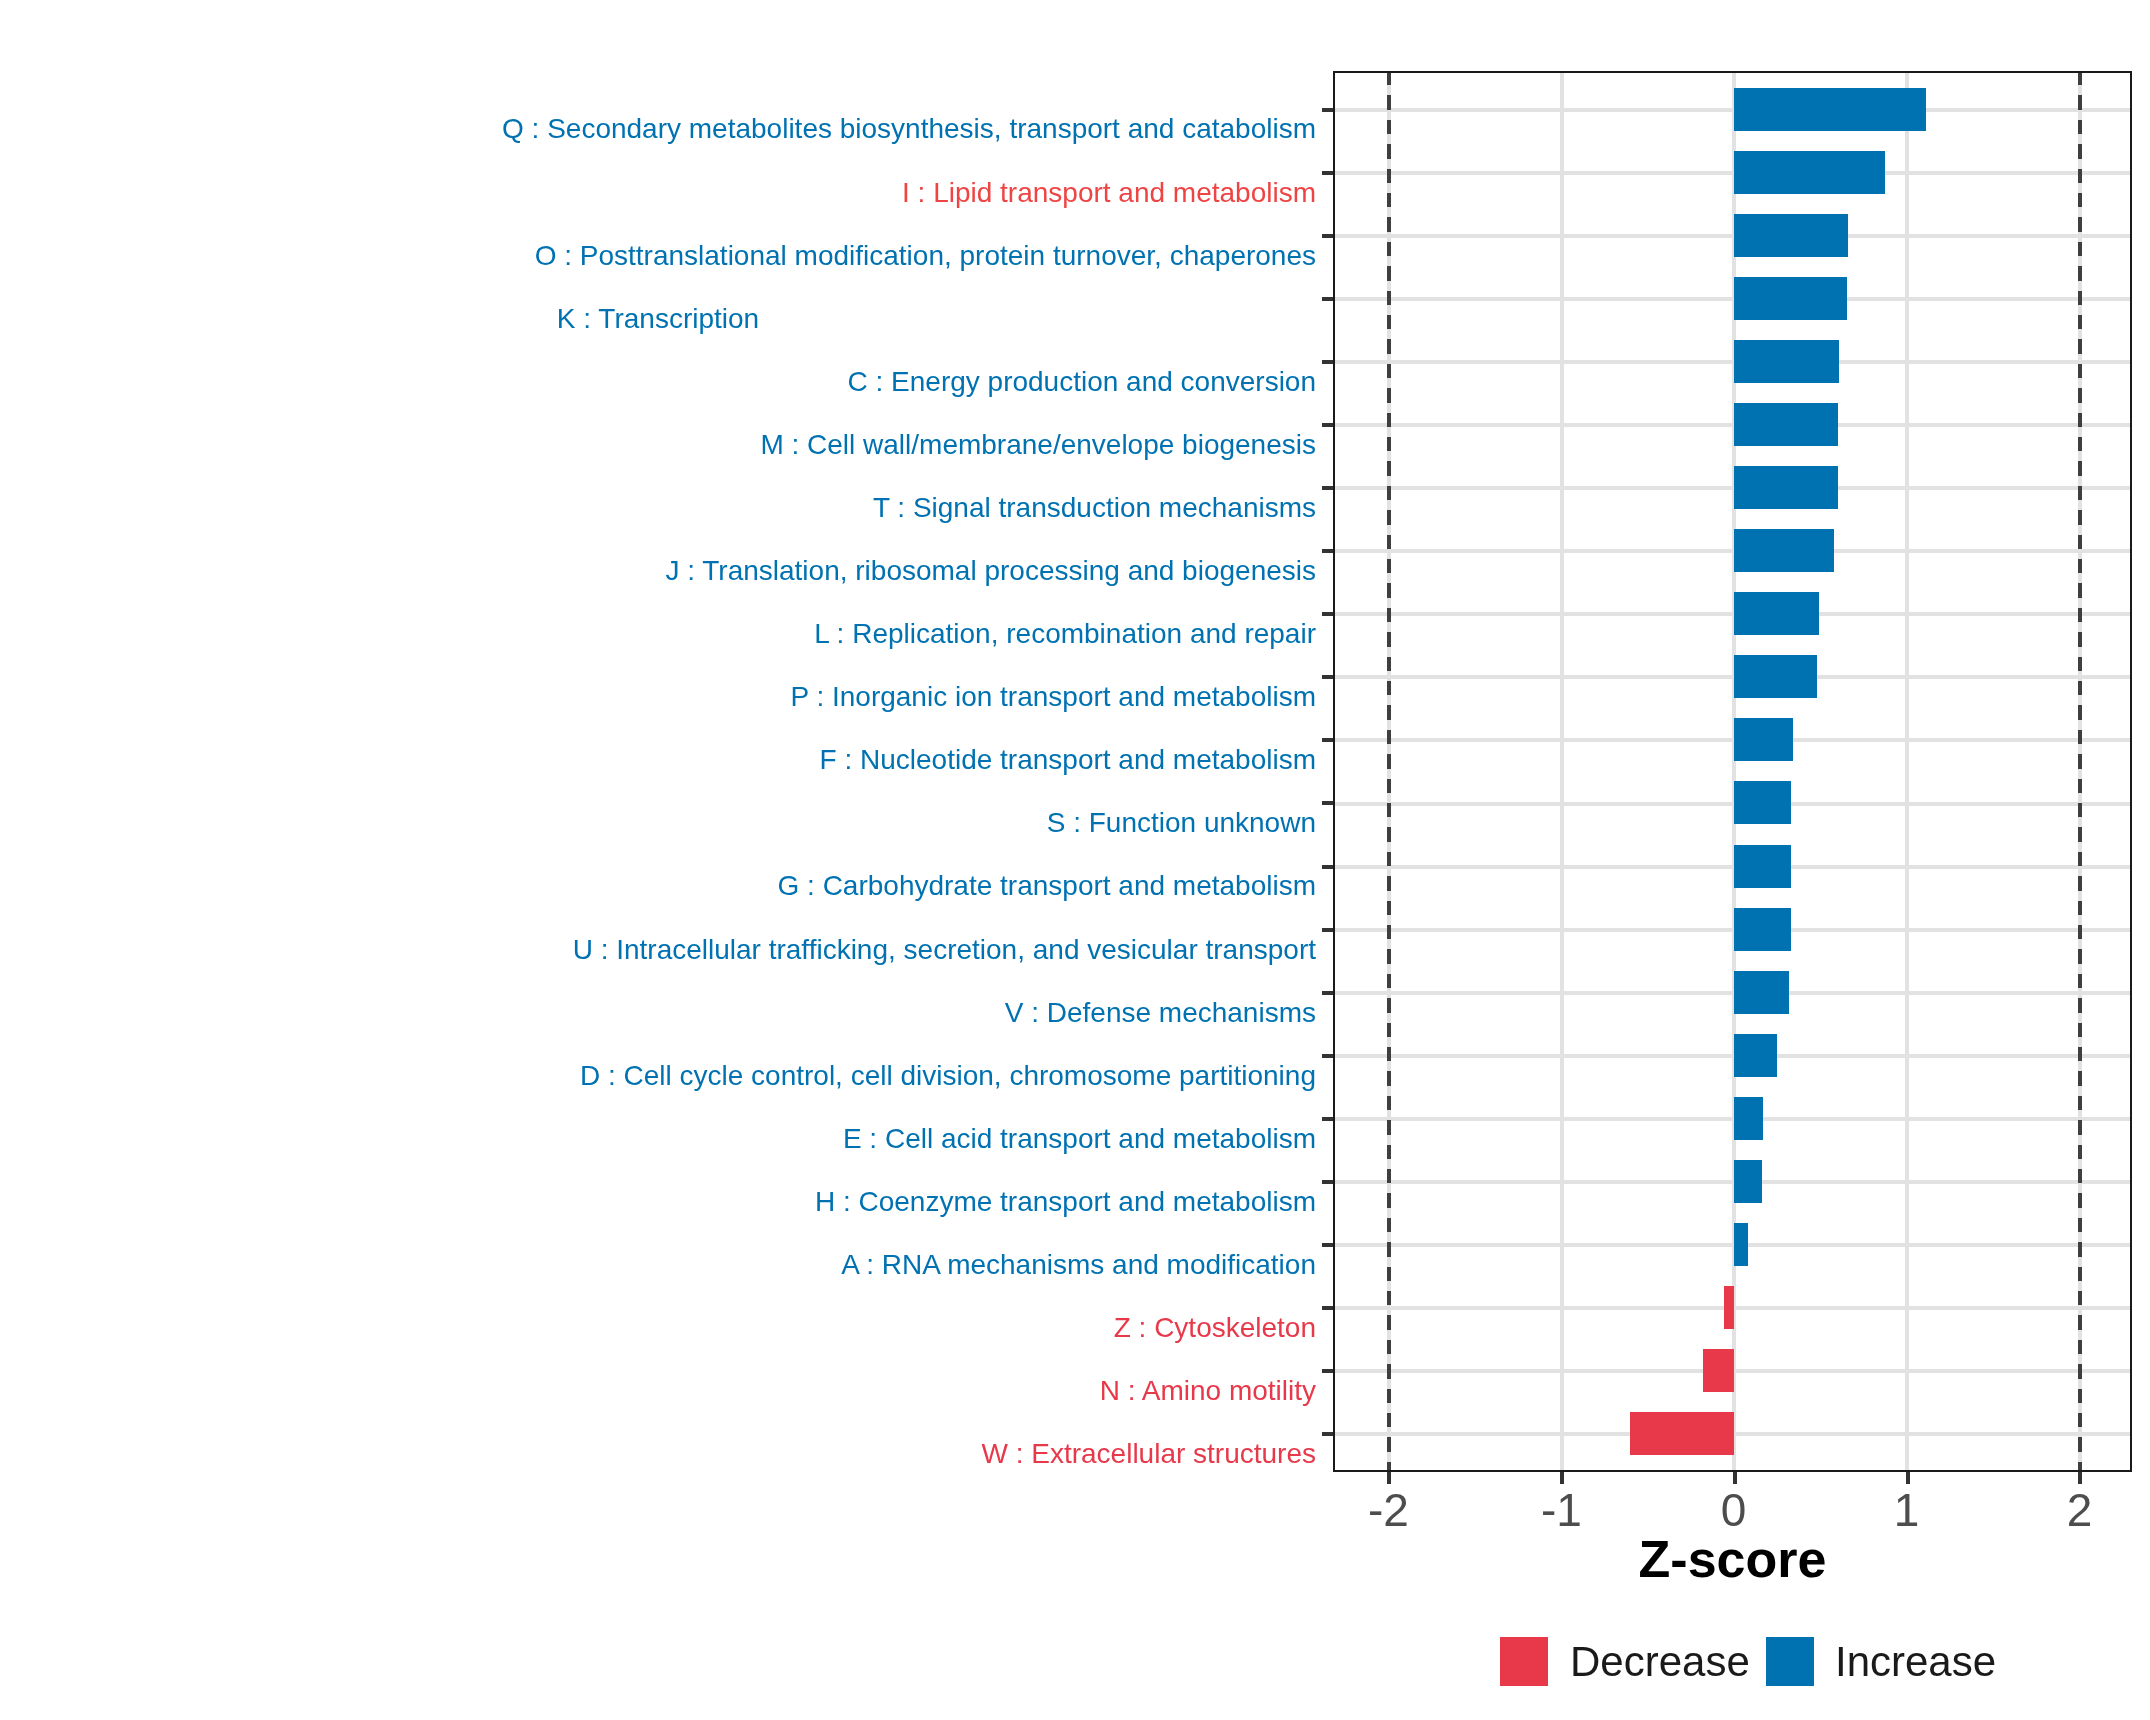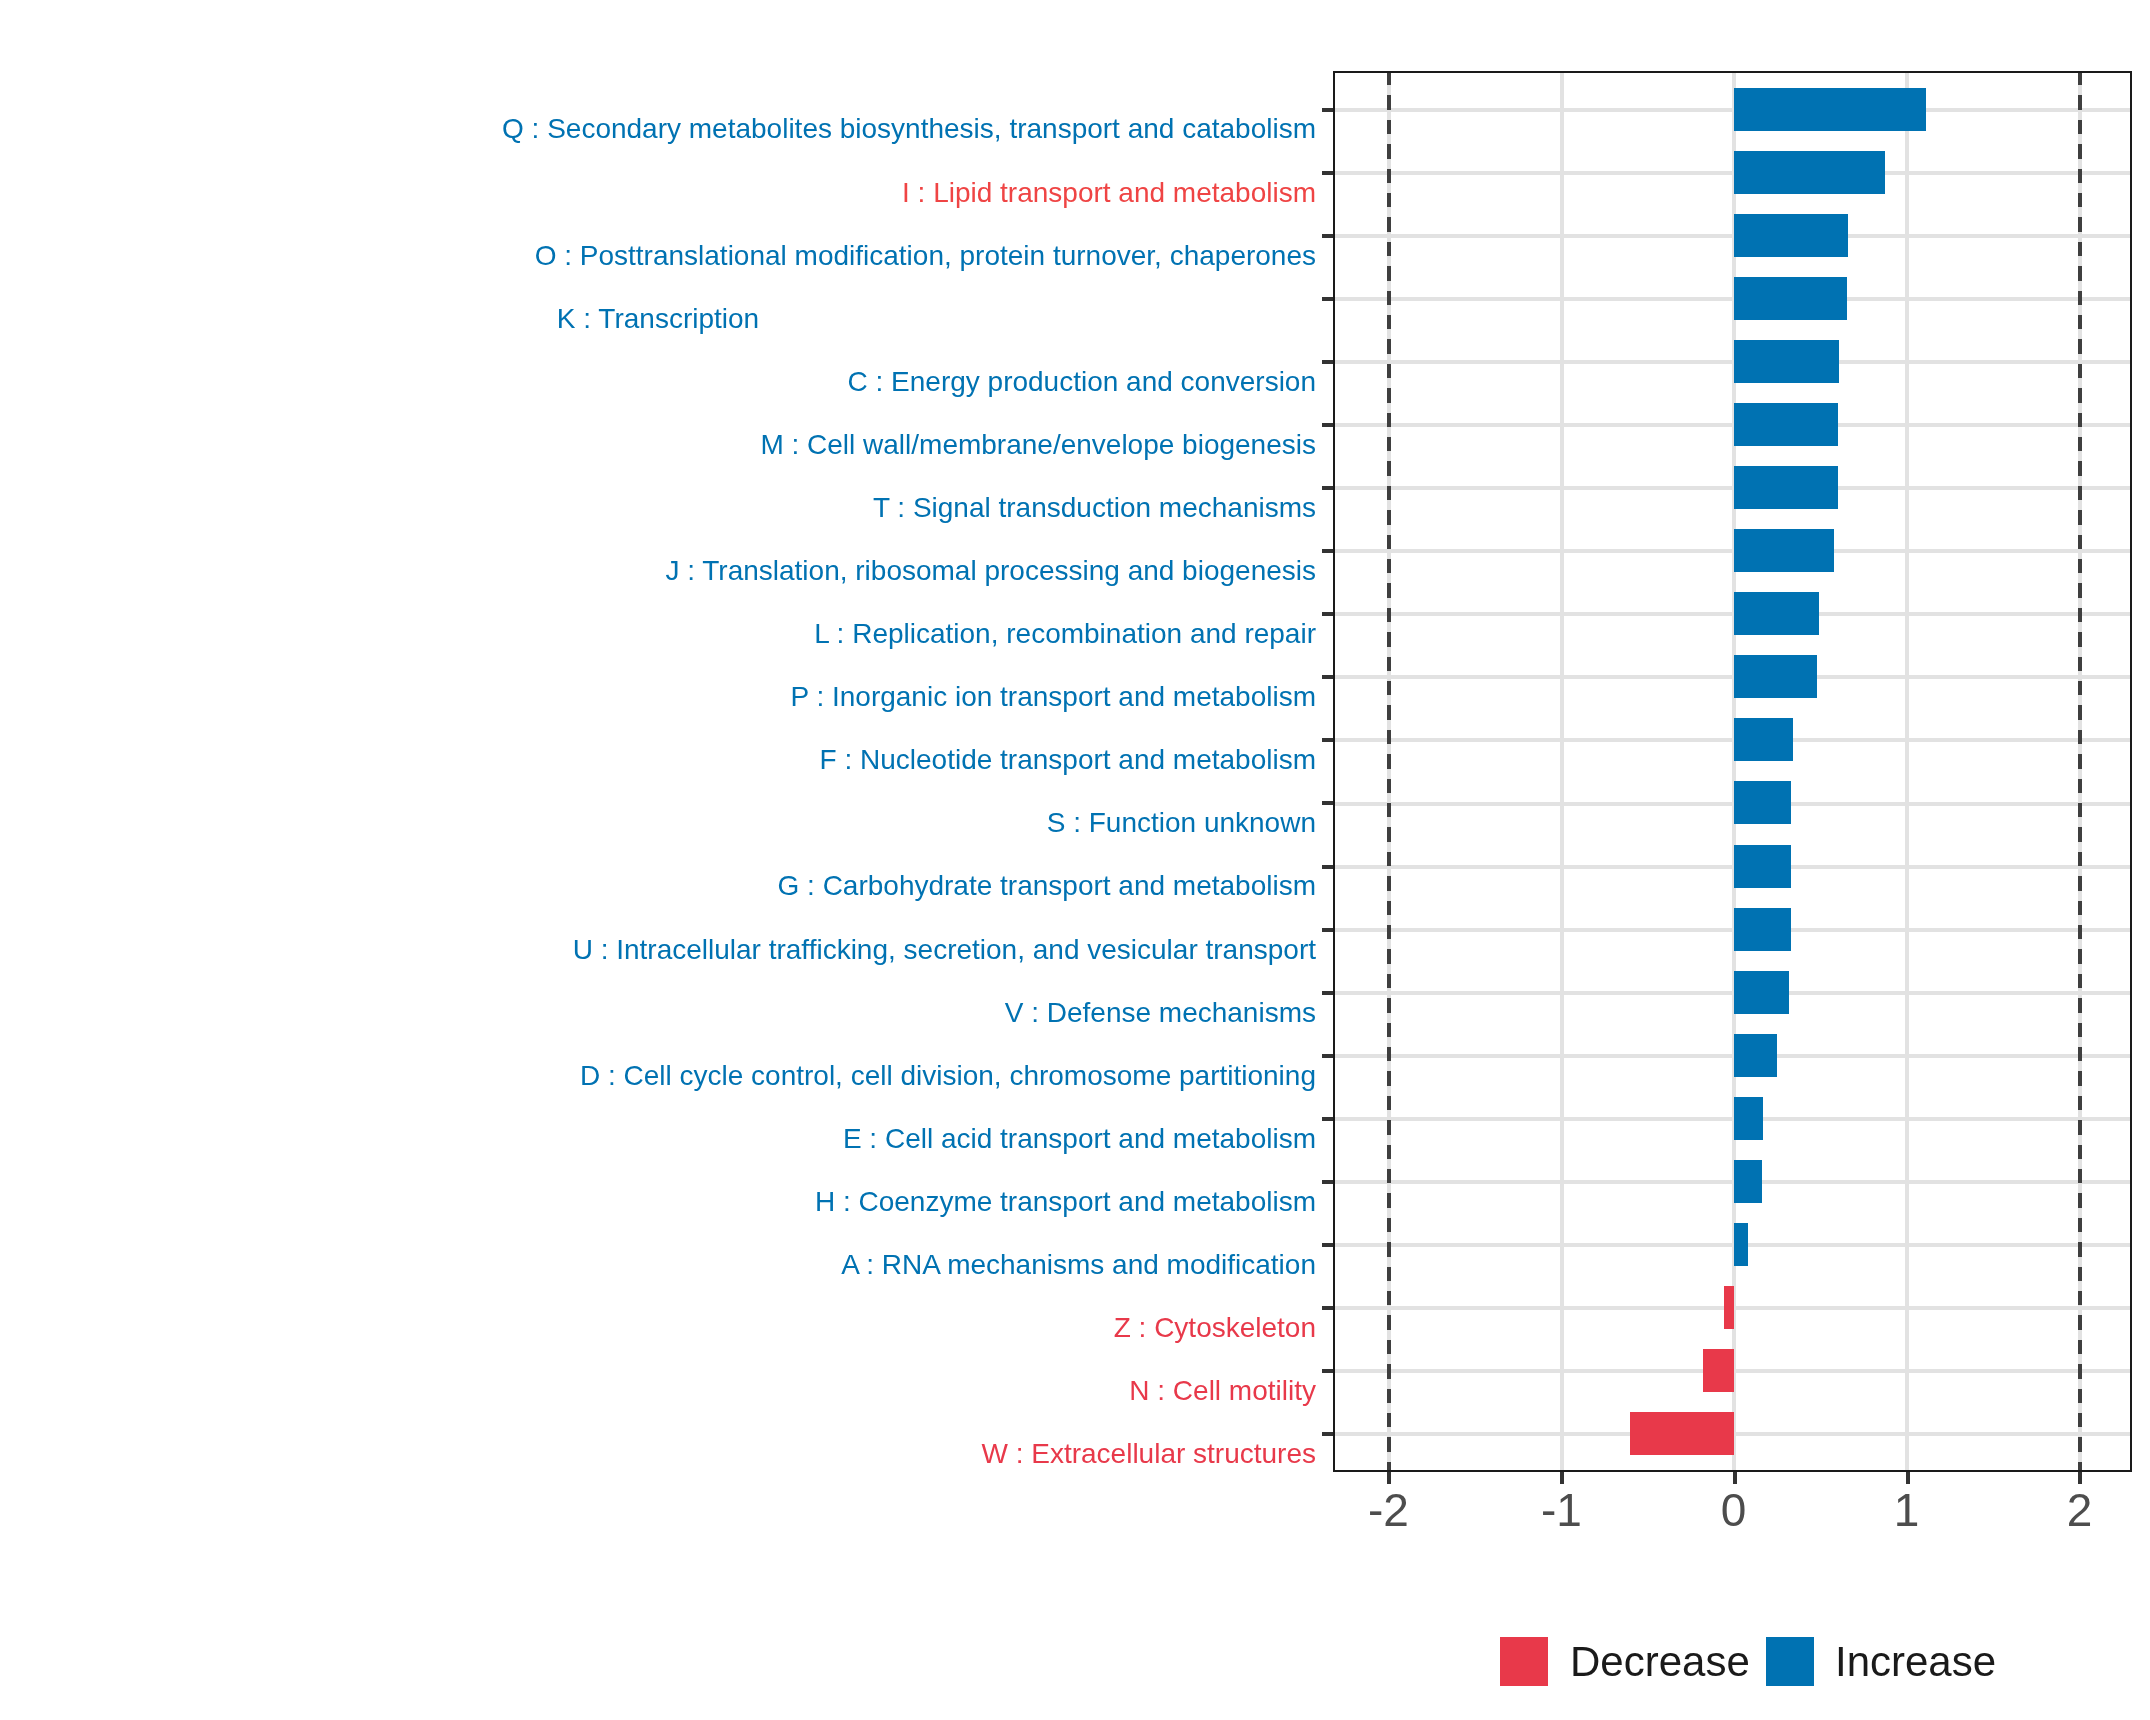--- a/index.html
+++ b/index.html
@@ -116,7 +116,7 @@
       <div class="ylab" style="left: 0px; width: 1316px; top: 1150px; color: rgb(0, 114, 178);">H : Coenzyme transport and metabolism</div>
       <div class="ylab" style="left: 0px; width: 1316px; top: 1213px; color: rgb(0, 114, 178);">A : RNA mechanisms and modification</div>
       <div class="ylab" style="left: 0px; width: 1316px; top: 1276px; color: rgb(232, 57, 74);">Z : Cytoskeleton</div>
-      <div class="ylab" style="left: 0px; width: 1316px; top: 1339px; color: rgb(232, 57, 74);">N : Cell motility</div>
+      <div class="ylab" style="left: 0px; width: 1316px; top: 1339px; color: rgb(232, 57, 74);">N : Amino motility</div>
       <div class="ylab" style="left: 0px; width: 1316px; top: 1402px; color: rgb(232, 57, 74);">W : Extracellular structures</div>
     </div>
   <div id="yticks-layer">

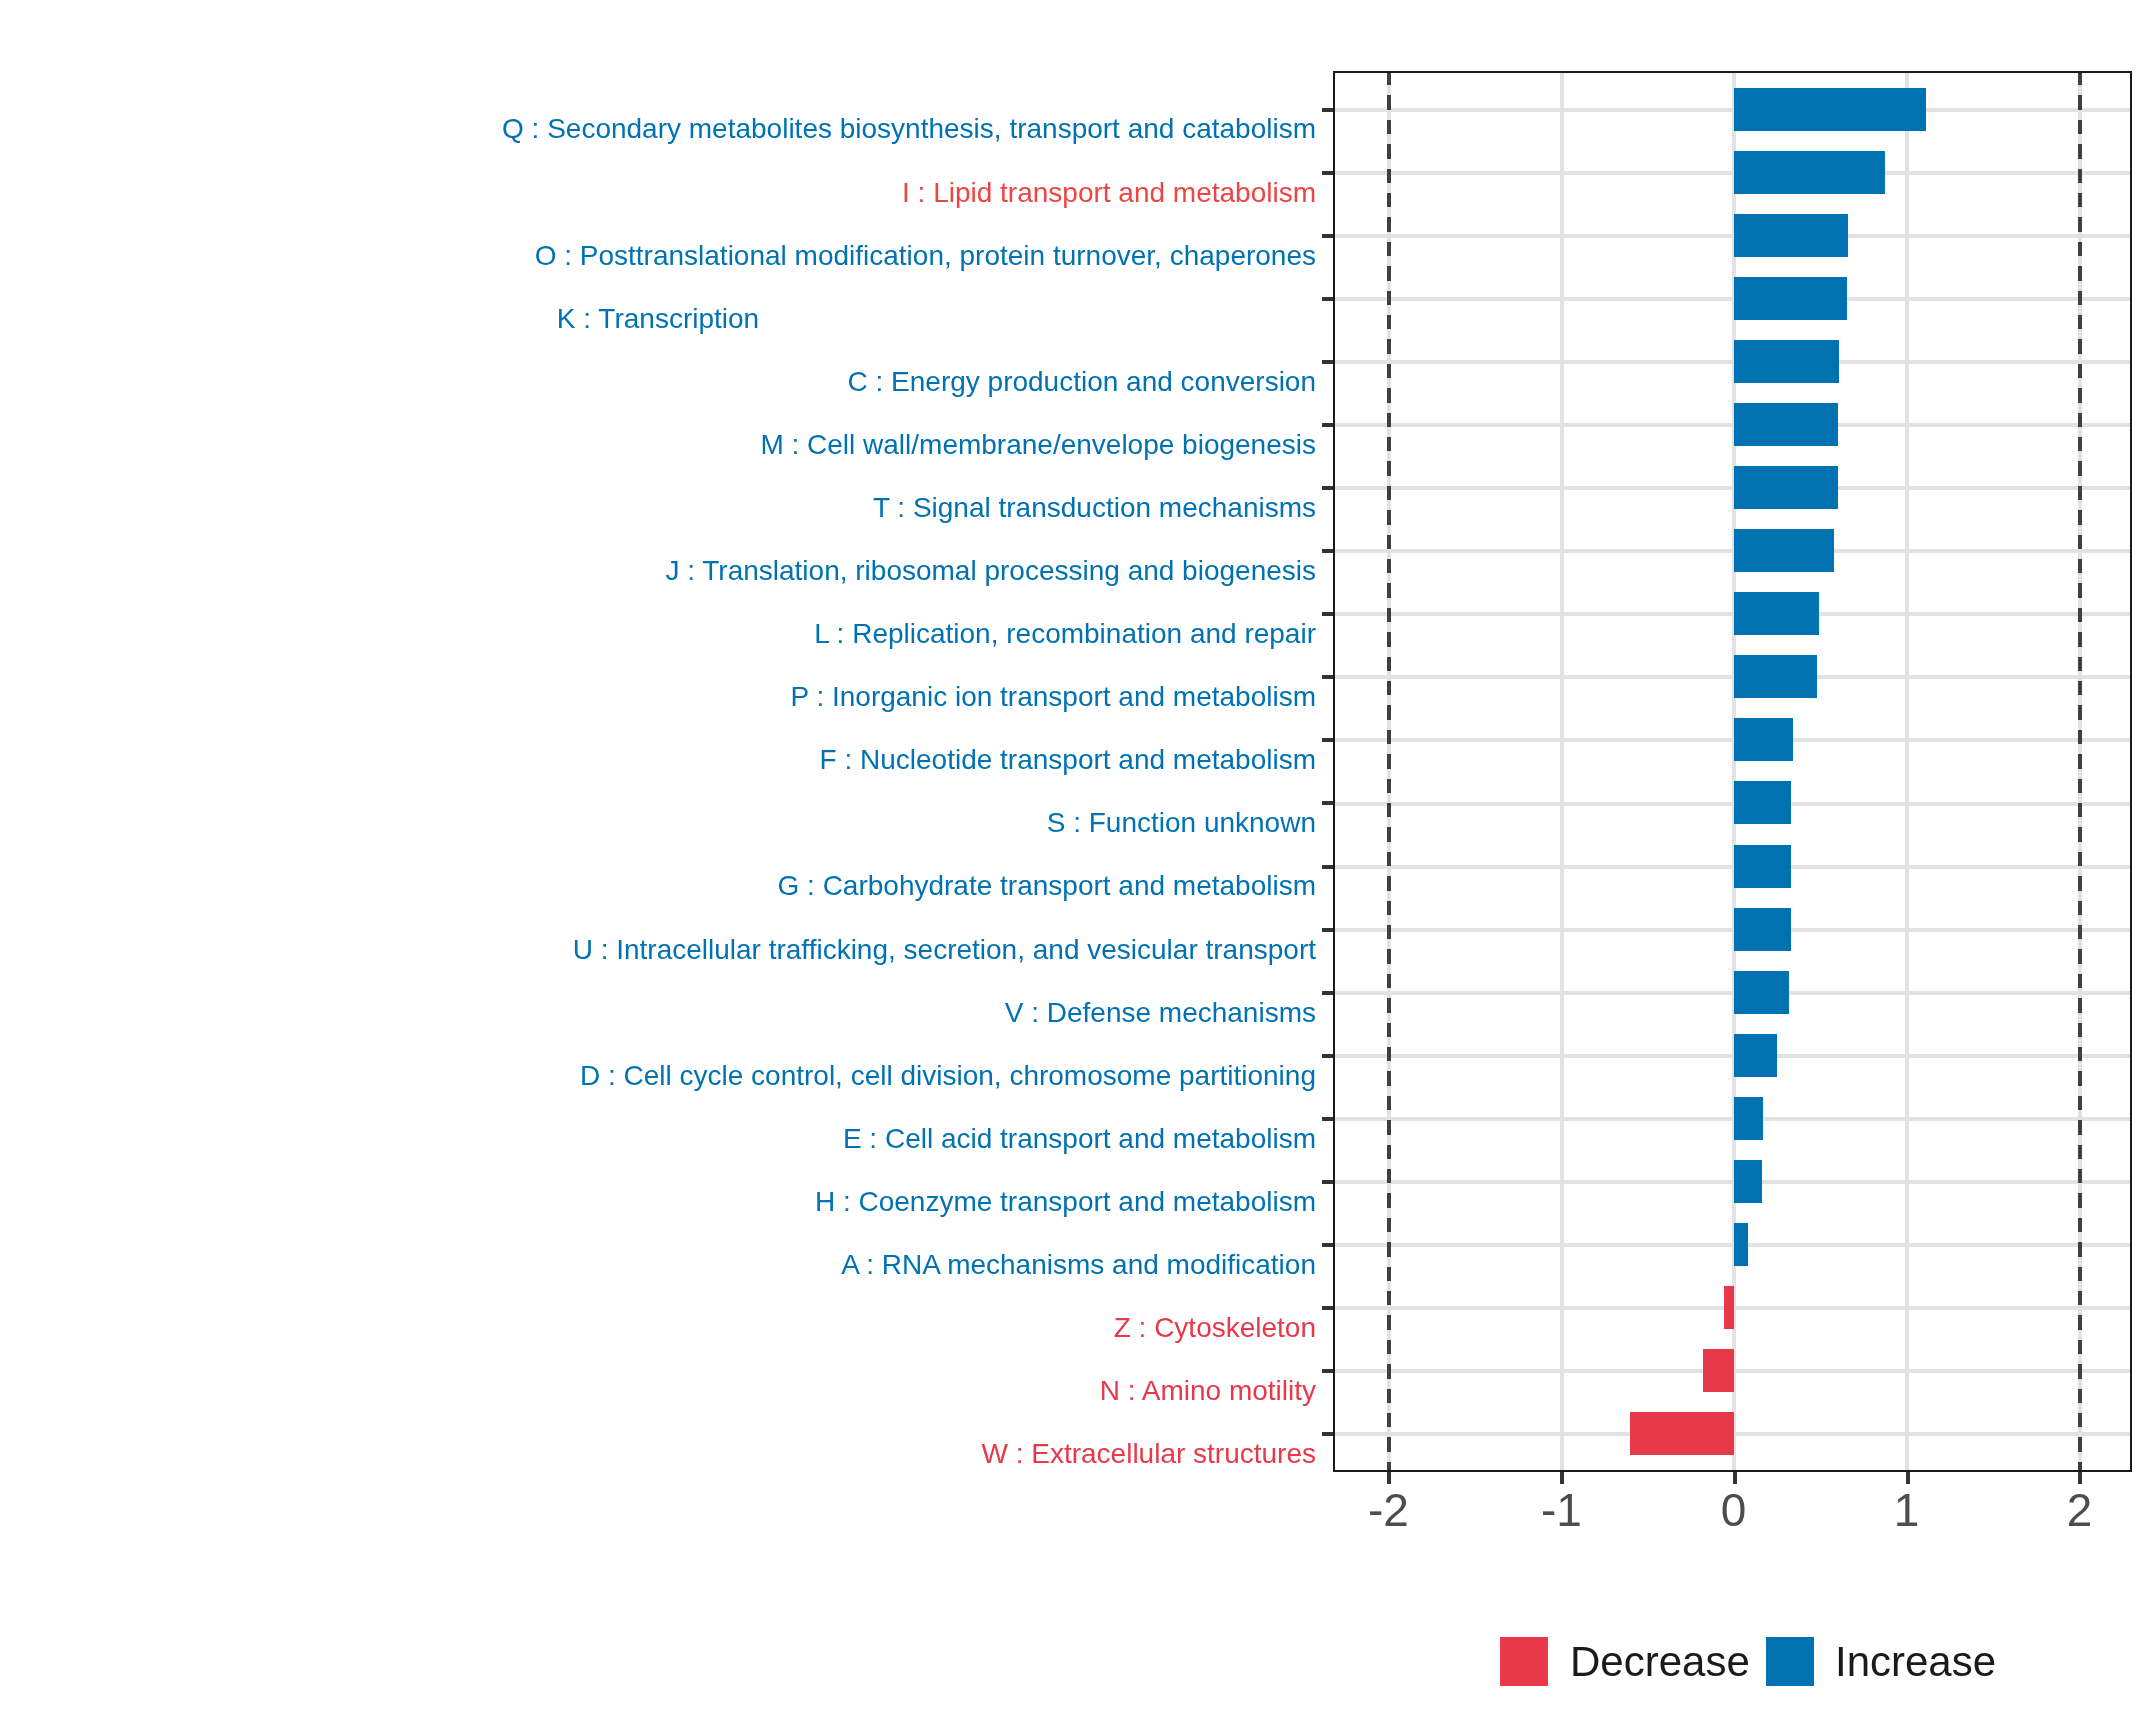--- a/index.html
+++ b/index.html
@@ -156,6 +156,7 @@
       <div class="xlab" style="left: 2008px; top: 1487px;">2</div>
     </div>
 
+  <div id="x-title">Z-score</div>
 
   <div id="legend">
     <div class="legend-swatch" style="left: 1500px; top: 1637px; background: rgb(232, 57, 74);"></div>

